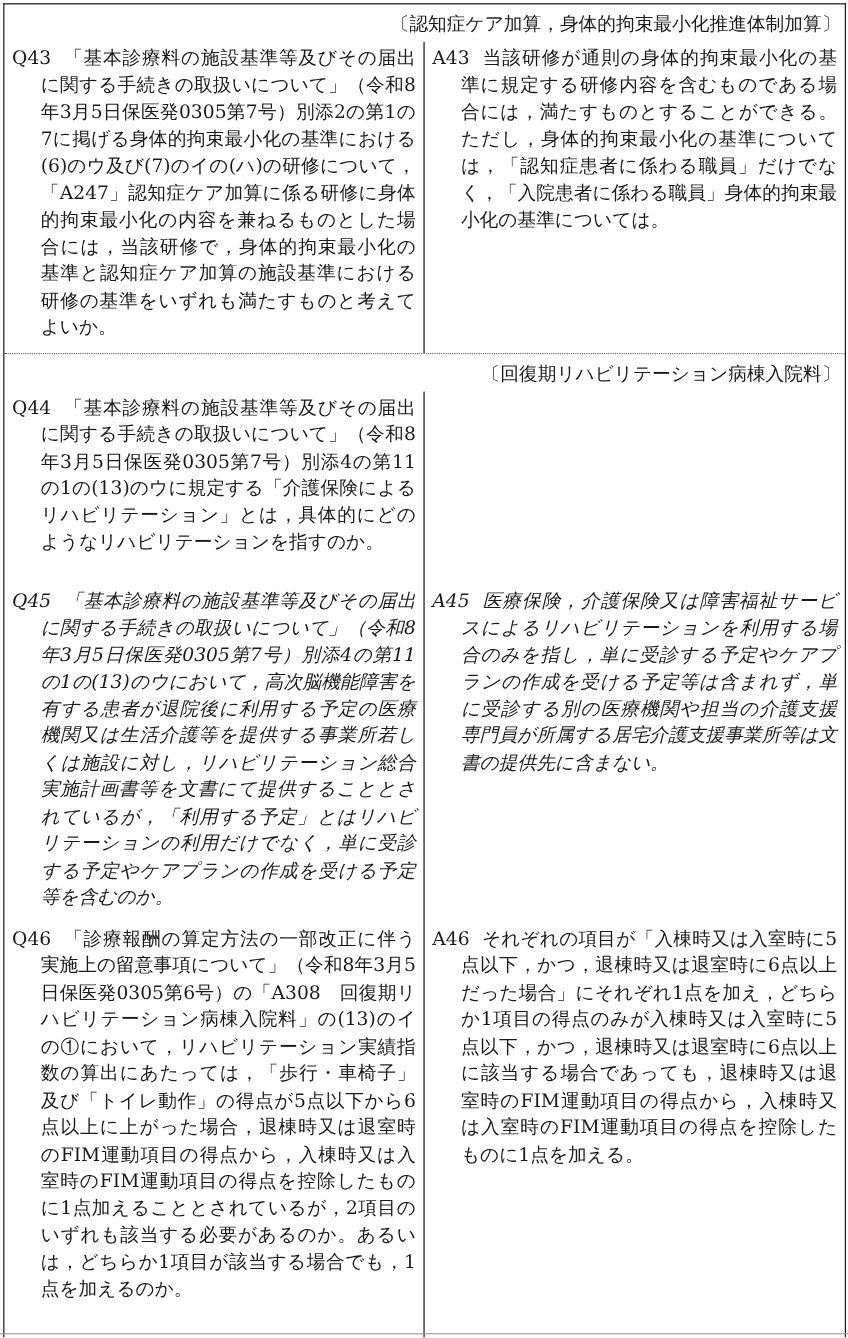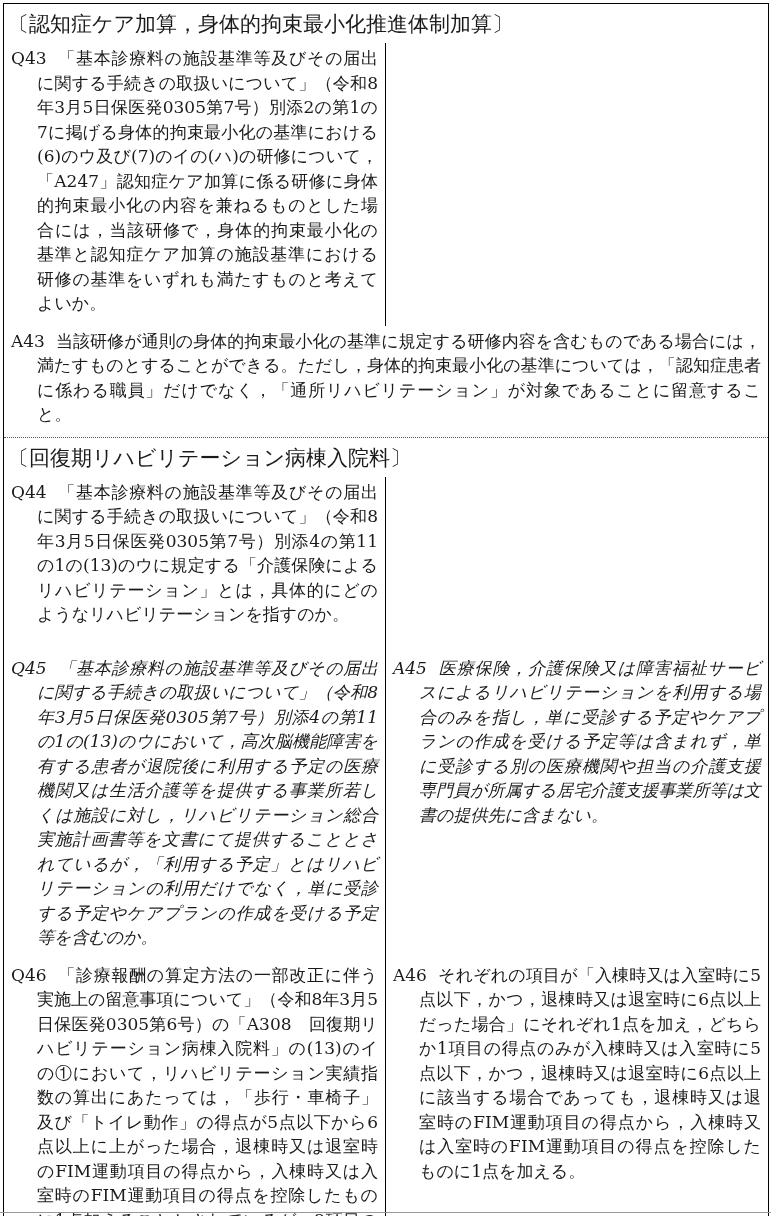--- a/index.html
+++ b/index.html
@@ -44,9 +44,9 @@
   
   .section-band {
     font-family: Liberation Mono, monospace;
-    font-size: 21px;
+    font-size: 17px;
     font-weight: 500;
-    text-align: left;
+    text-align: right;
     padding: 6px 4px 5px;
   }
   

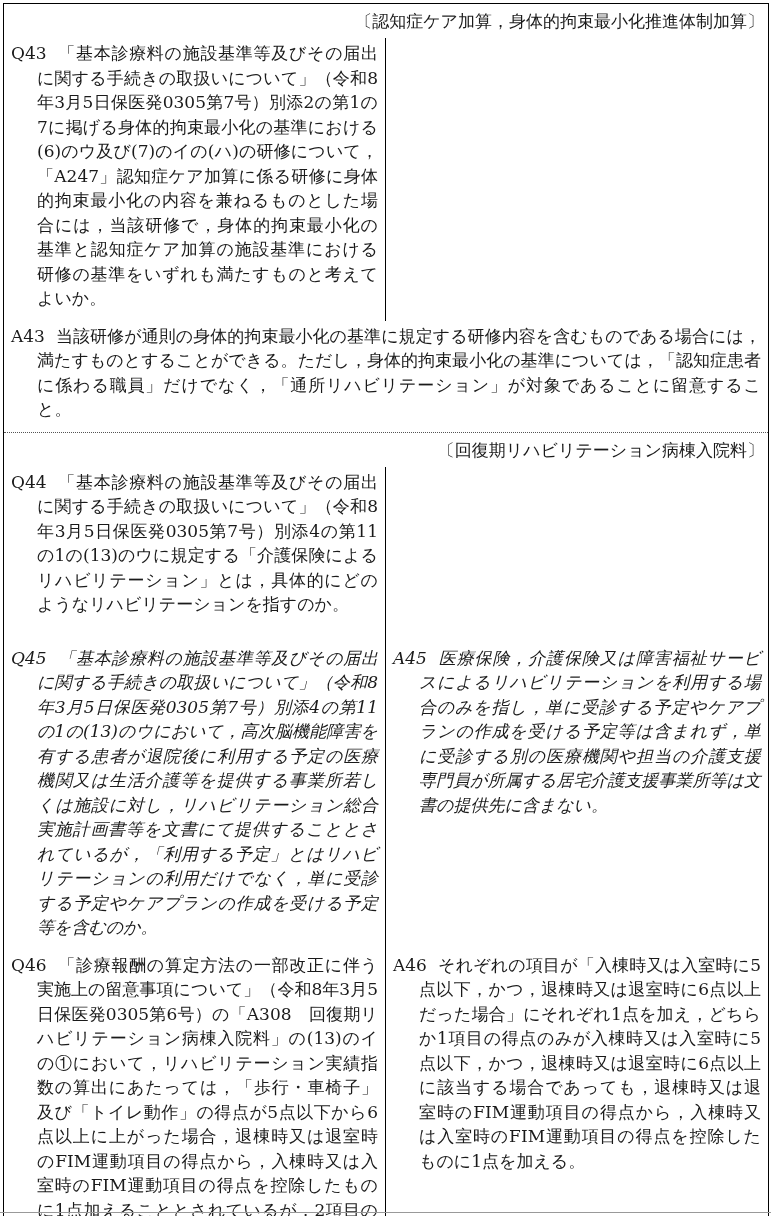--- a/index.html
+++ b/index.html
@@ -54,7 +54,7 @@
     display: flex;
     align-items: stretch;
   }
-  .qa-row.dotted-sep { border-bottom: 1px dotted #555; flex-direction: column; }
+  .qa-row.dotted-sep { border-bottom: 1px dotted #555; }
   .qa-cell {
     box-sizing: border-box;
     padding: 3px 7px 10px 7px;

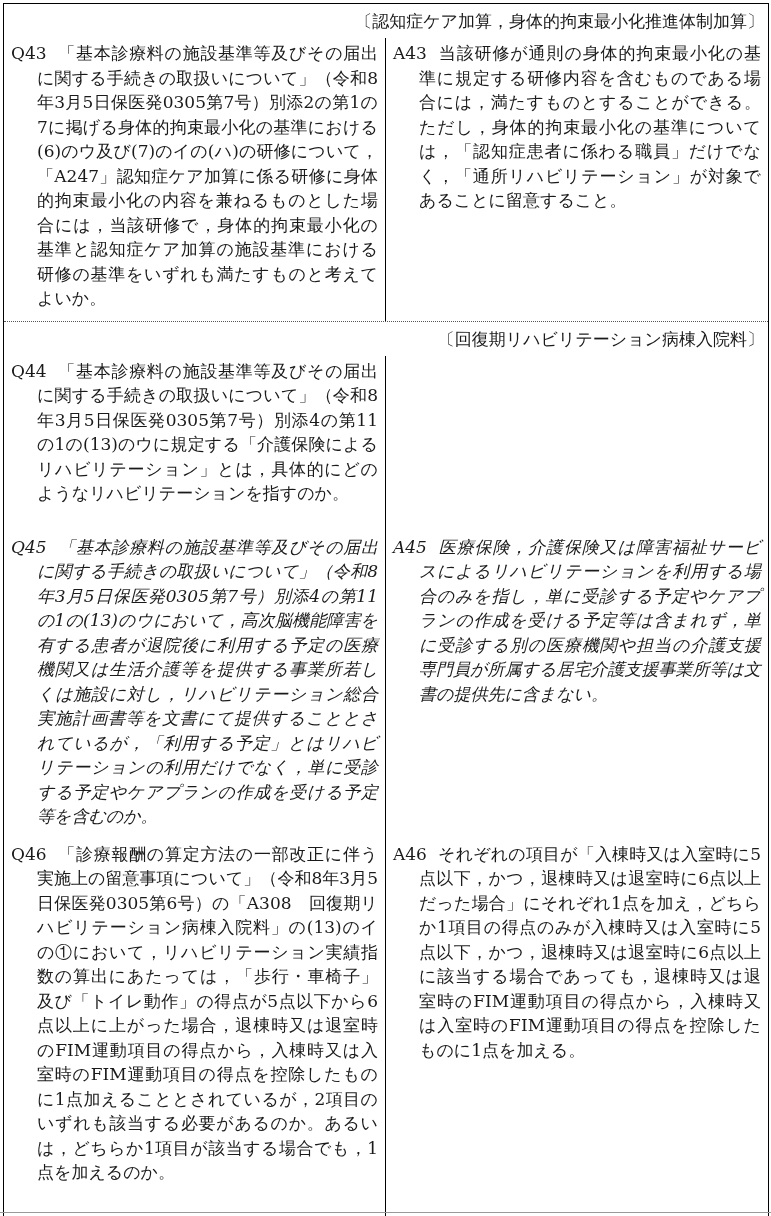--- a/index.html
+++ b/index.html
@@ -102,7 +102,7 @@
         <p class="qa-item"><span class="qa-label">Q43</span><span>「基本診療料の施設基準等及びその届出に関する手続きの取扱いについて」（令和8年3月5日保医発0305第7号）別添2の第1の7に掲げる身体的拘束最小化の基準における(6)のウ及び(7)のイの(ハ)の研修について，「A247」認知症ケア加算に係る研修に身体的拘束最小化の内容を兼ねるものとした場合には，当該研修で，身体的拘束最小化の基準と認知症ケア加算の施設基準における研修の基準をいずれも満たすものと考えてよいか。</span></p>
       </div>
       <div class="qa-cell right">
-        <p class="qa-item"><span class="qa-label">A43</span><span>当該研修が通則の身体的拘束最小化の基準に規定する研修内容を含むものである場合には，満たすものとすることができる。ただし，身体的拘束最小化の基準については，「認知症患者に係わる職員」だけでなく，「通所リハビリテーション」が対象であることに留意すること。</span></p>
+        <p class="qa-item"><span class="qa-label">A43</span><span>当該研修が通則の身体的拘束最小化の基準に規定する研修内容を含むものである場合には，満たすものとすることができる。ただし，身体的拘束最小化の基準については，「認知症患者に係わる職員」だけでなく，「入院患者に係わる職員」身体的拘束最小化の基準については。</span></p>
       </div>
     </div>
 

